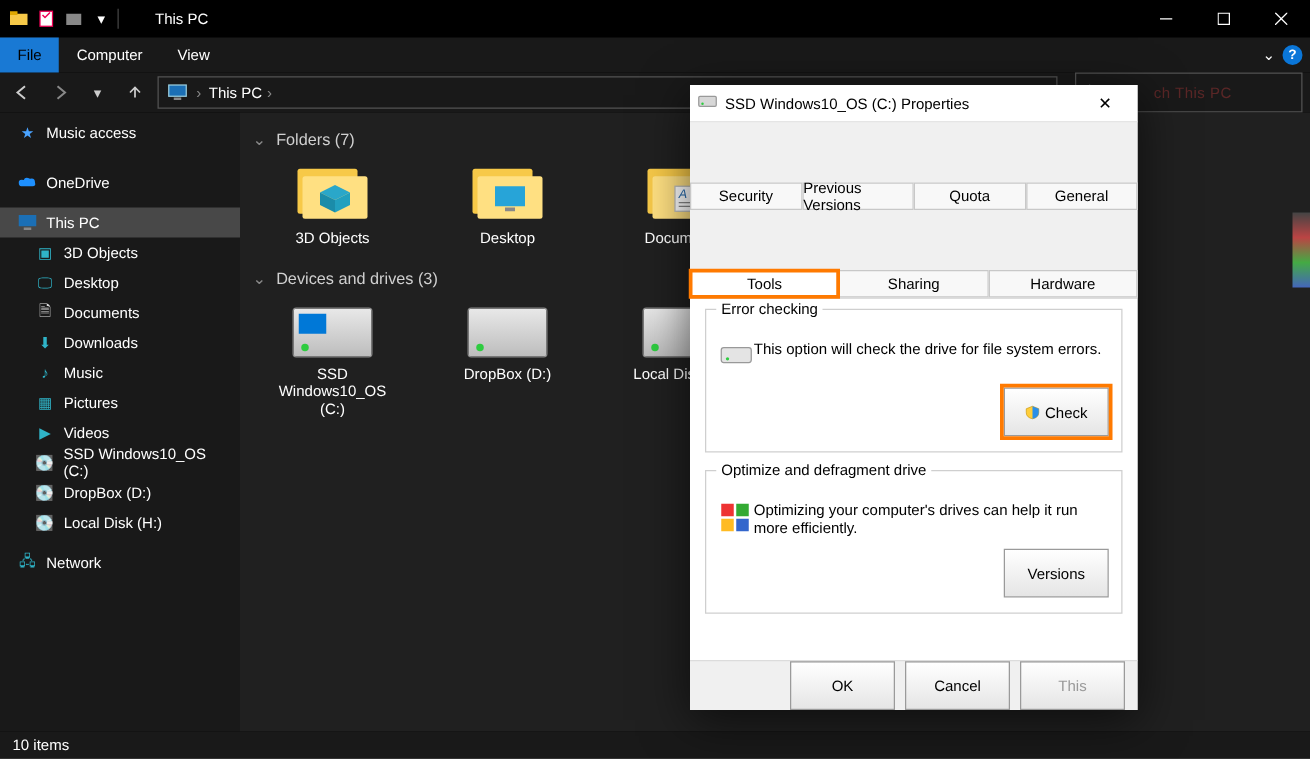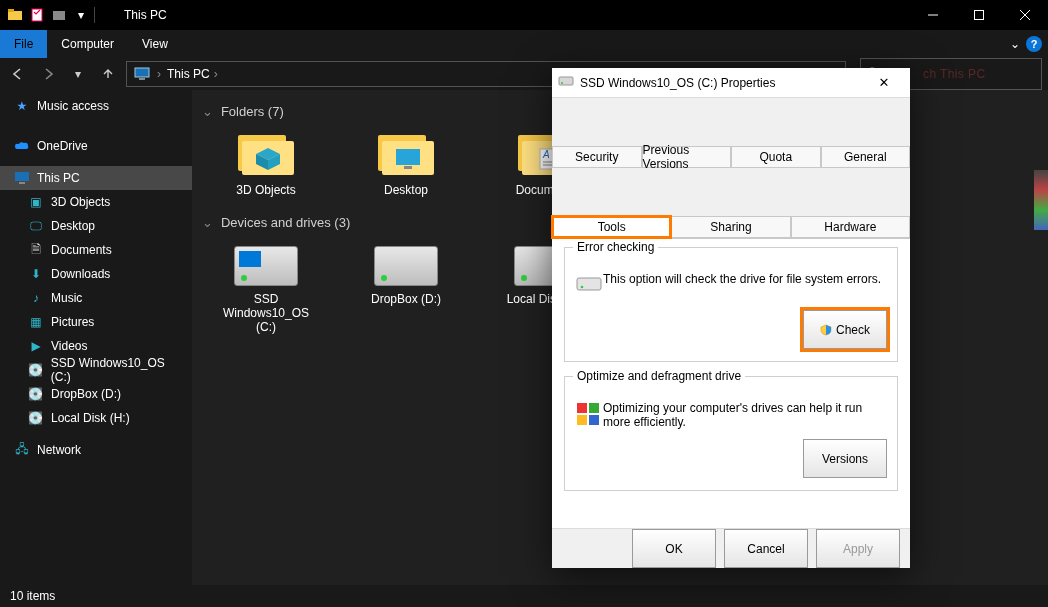--- a/index.html
+++ b/index.html
@@ -390,7 +390,7 @@
         <span>Cancel</span>
       </div>
     <div class="wbtn disabled">
-        <span>Apply</span>
+        <span>This</span>
       </div>
   </div>
 </div>

